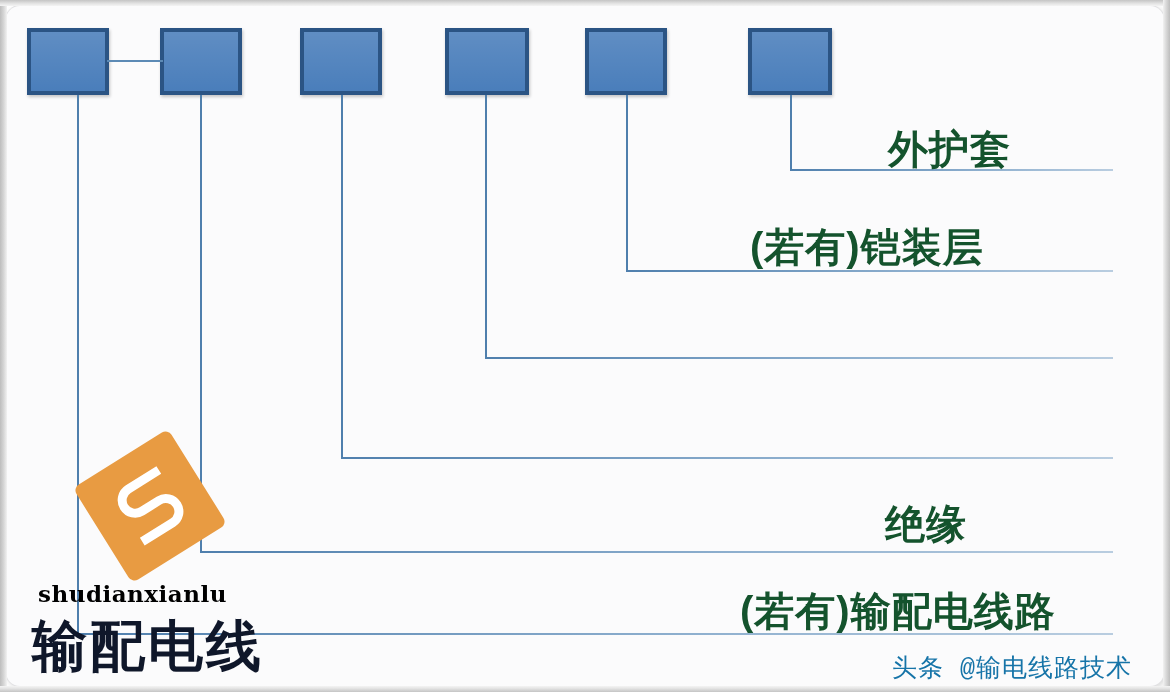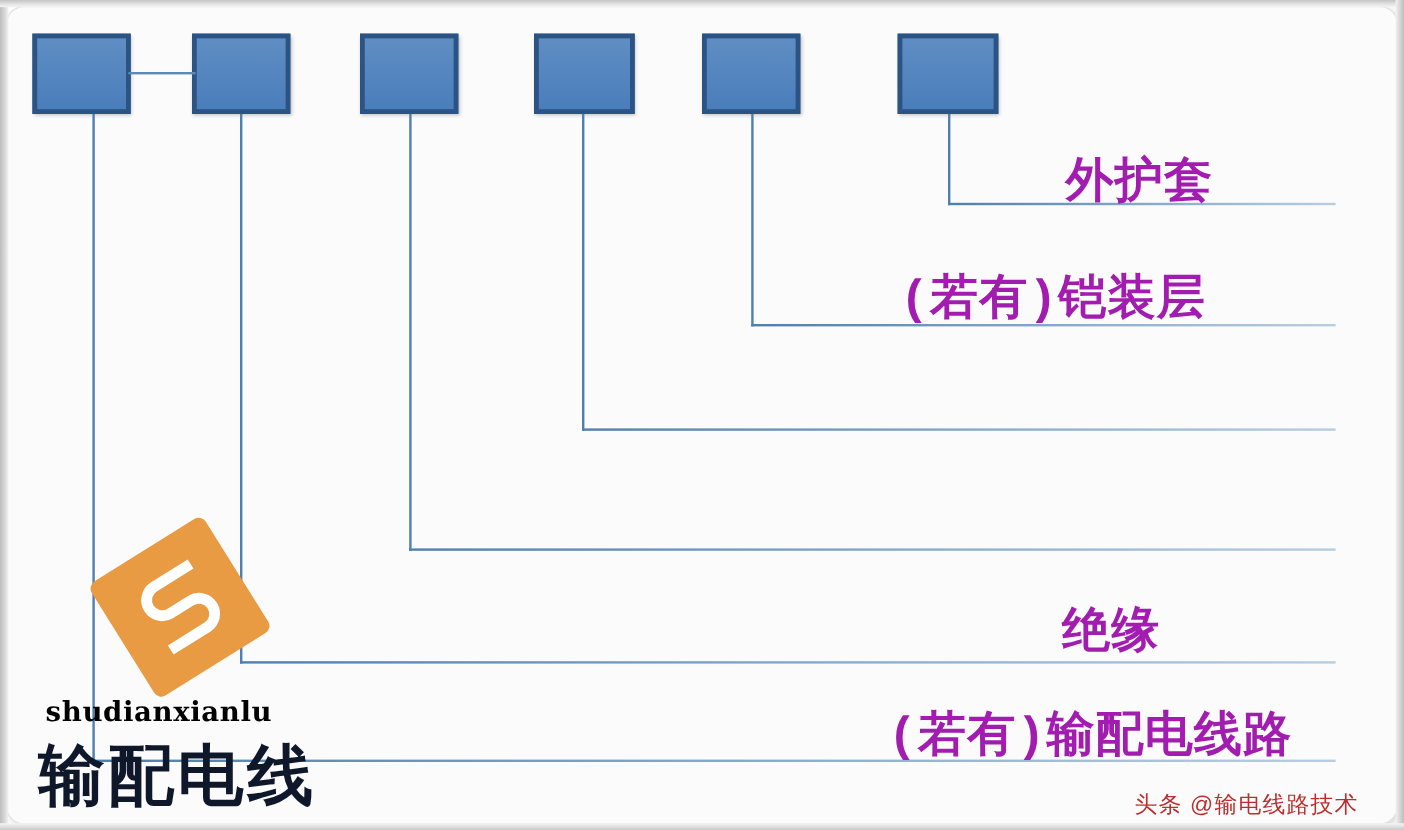--- a/index.html
+++ b/index.html
@@ -89,8 +89,8 @@
   
   .label {
     position: absolute;
-    color: #a21caf;
-    font-family: Liberation Mono, monospace;
+    color: #14532d;
+    font-family: Liberation Sans, sans-serif;
     font-weight: 700;
     white-space: nowrap;
     letter-spacing: 1px;

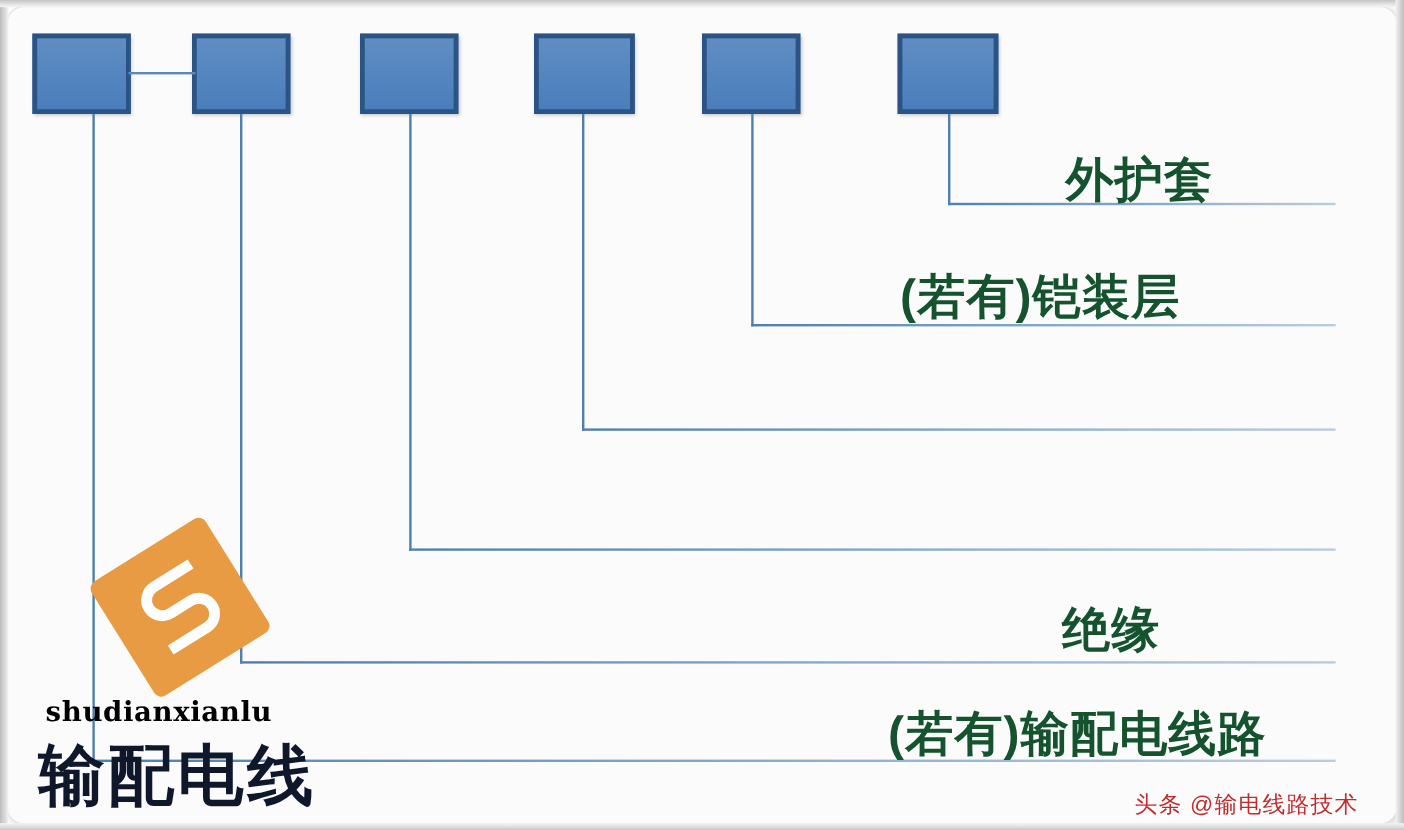--- a/index.html
+++ b/index.html
@@ -150,9 +150,9 @@
     position: absolute;
     right: 38px;
     bottom: 8px;
-    font-family: Liberation Sans, sans-serif;
-    font-size: 19px;
-    color: #b91c1c;
+    font-family: Liberation Mono, monospace;
+    font-size: 25px;
+    color: #0369a1;
     font-weight: 500;
     letter-spacing: 1px;
     opacity: 0.92;

